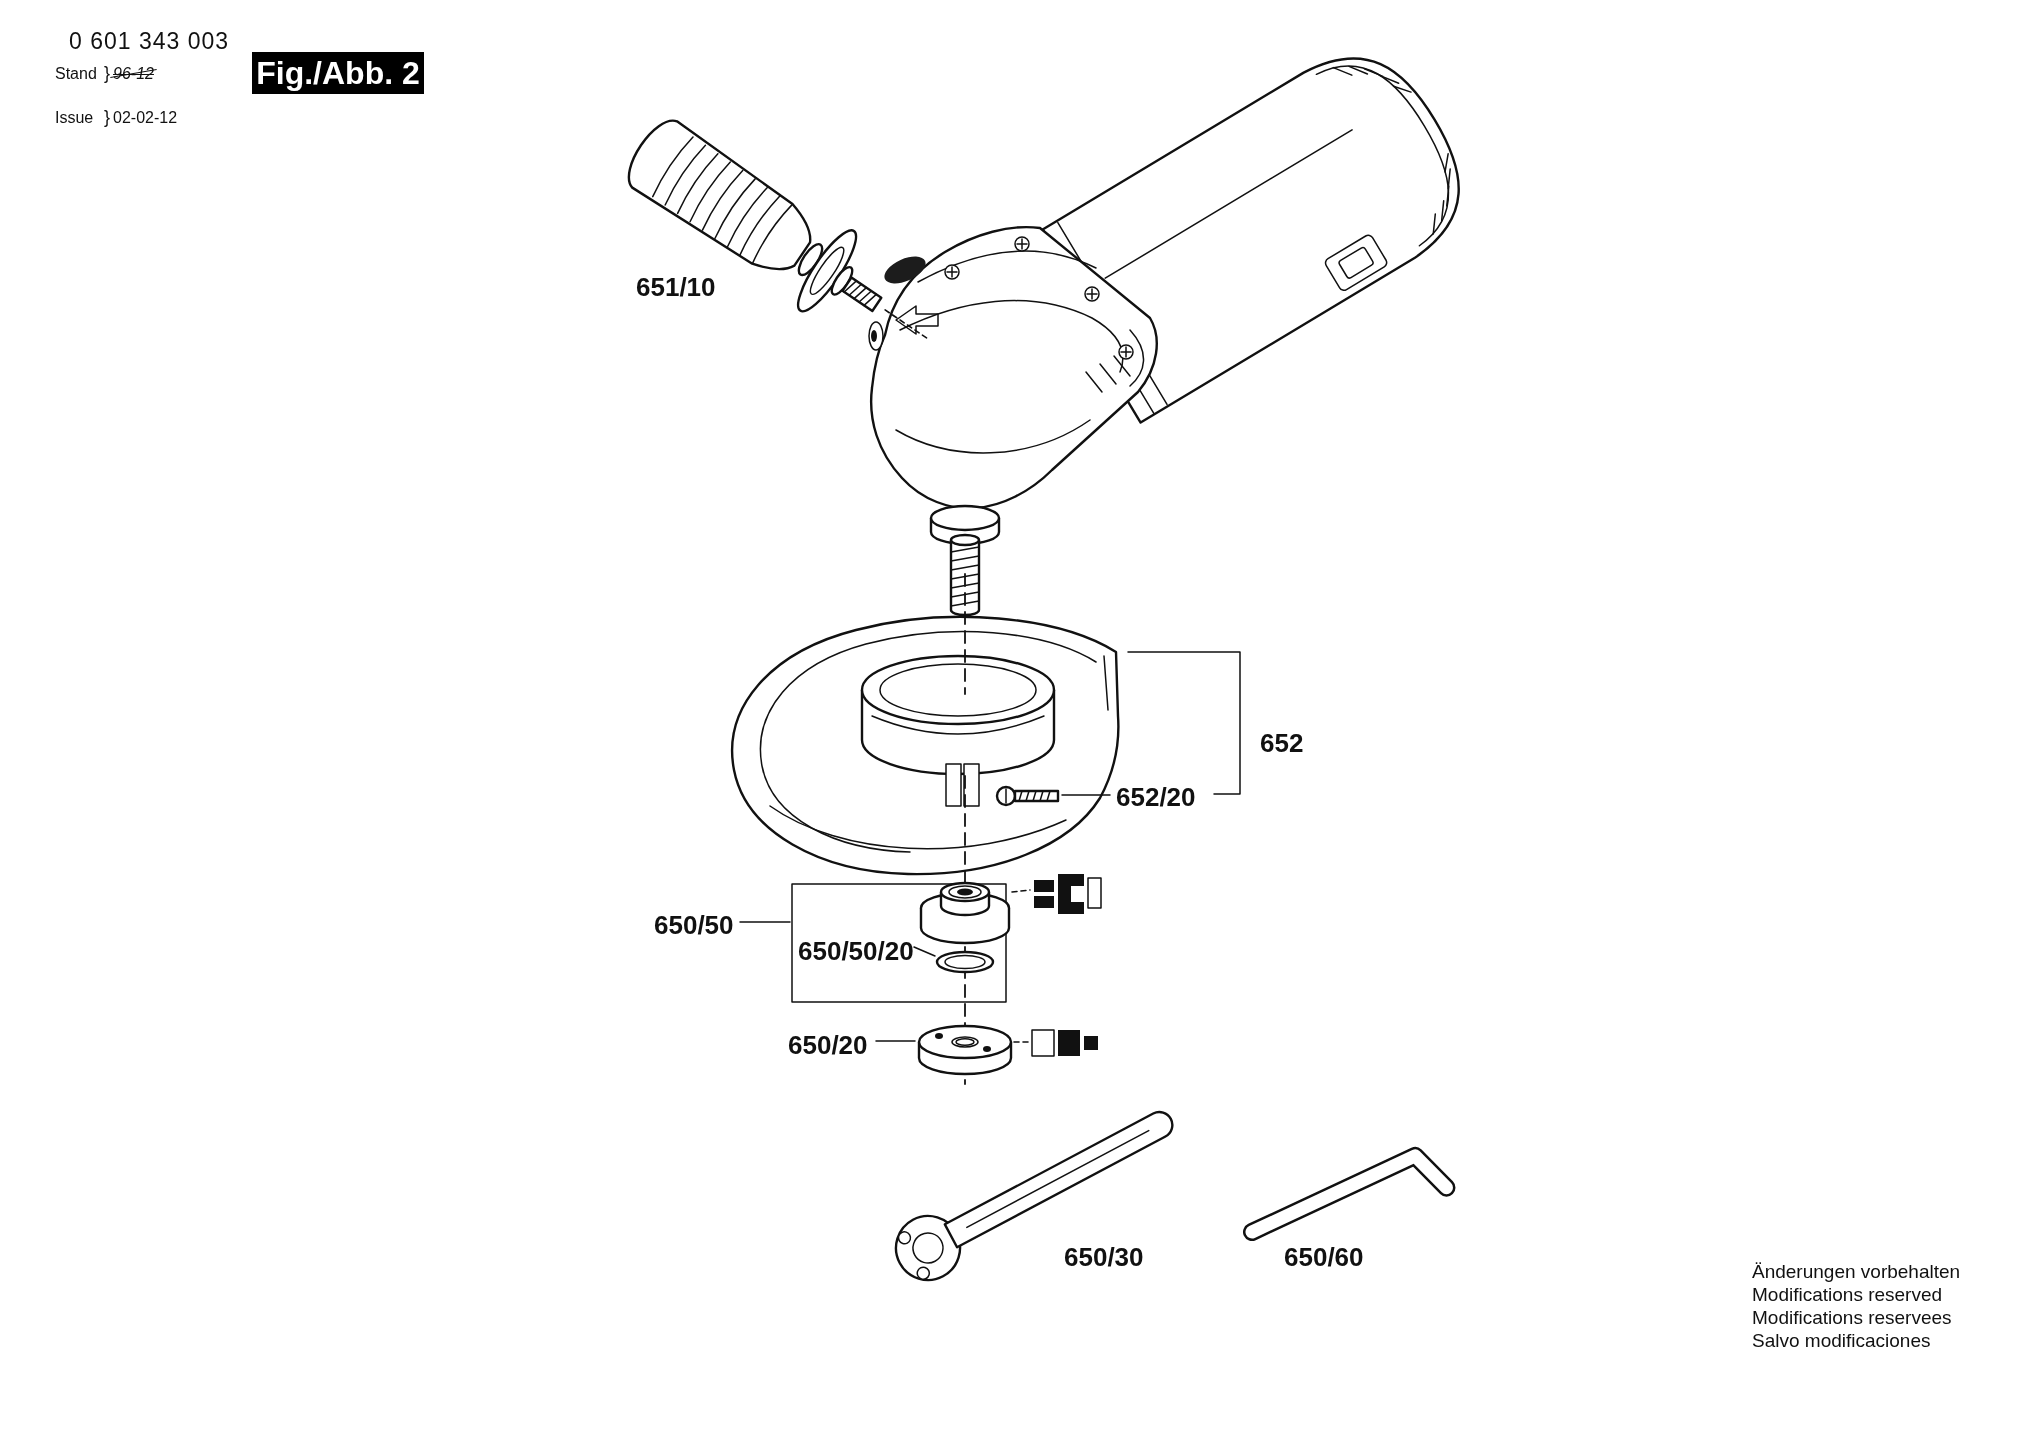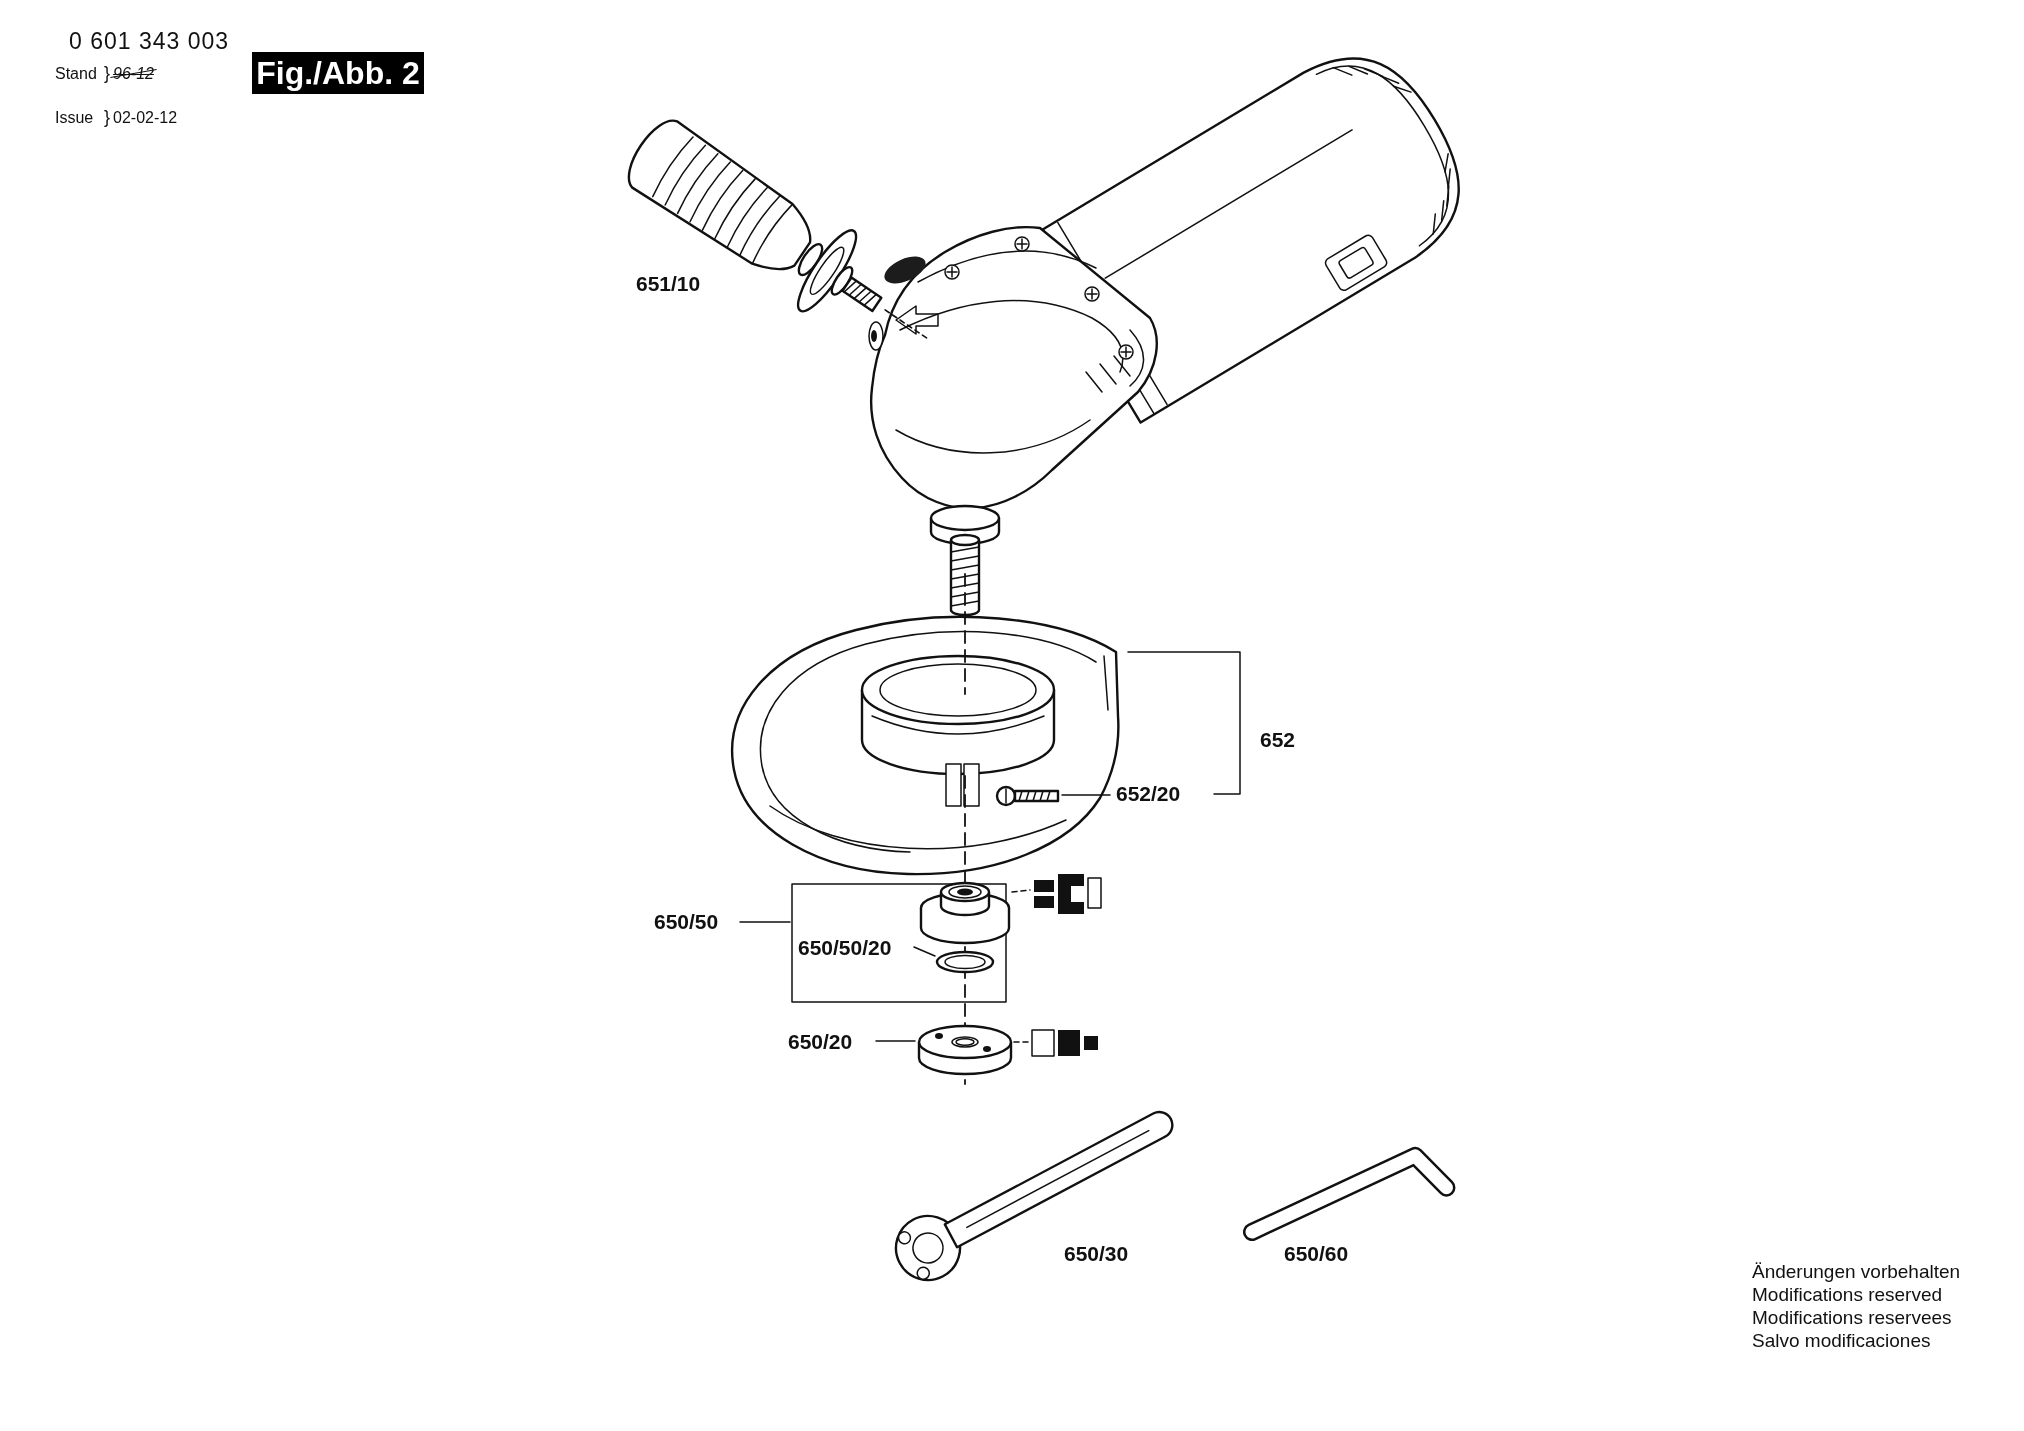--- a/index.html
+++ b/index.html
@@ -6,7 +6,7 @@
   html,body { width:2024px; height:1431px; background:#fff; }
   body { font-family:"Liberation Sans", sans-serif; color:#111; position:relative; overflow:hidden; }
   .abs { position:absolute; }
-  .part-label { position:absolute; font-weight:bold; font-size:21px; white-space:nowrap; color:#111; }
+  .part-label { position:absolute; font-weight:bold; font-size:26px; white-space:nowrap; color:#111; }
   .part-number { position:absolute; left:55px; top:28px; font-size:23px; letter-spacing:1px;margin-left:14px; }
   .meta-row { position:absolute; left:55px; font-size:16px; display:flex; gap:3px; align-items:baseline; }
   .meta-label { width:46px; display:inline-block; }

